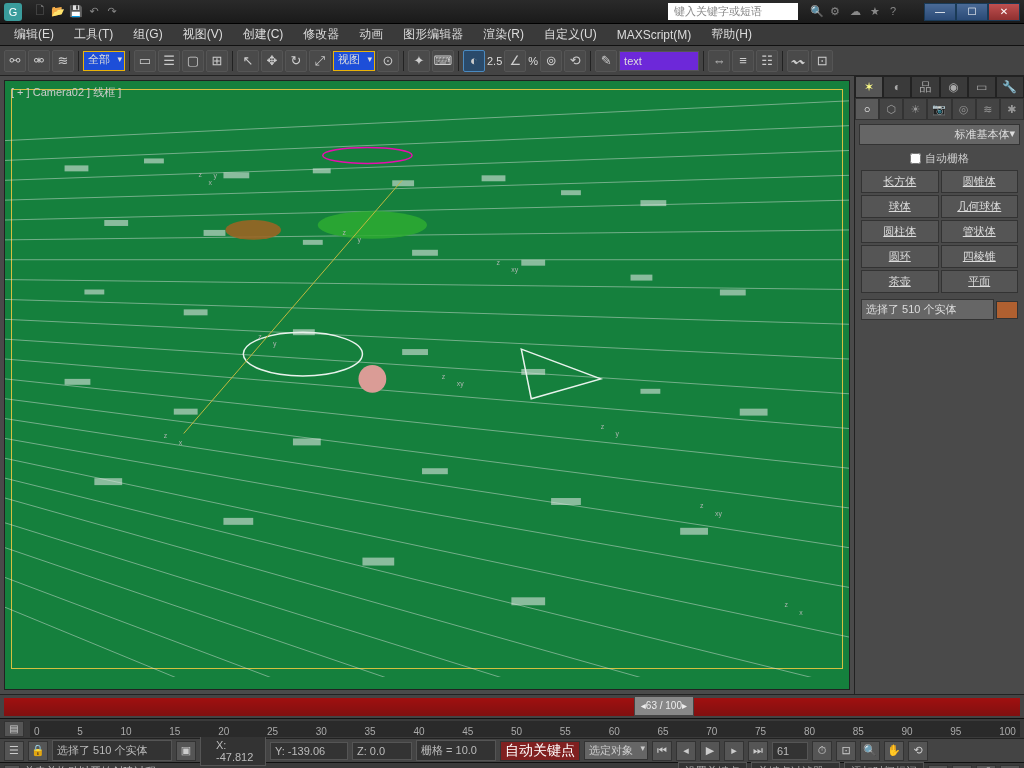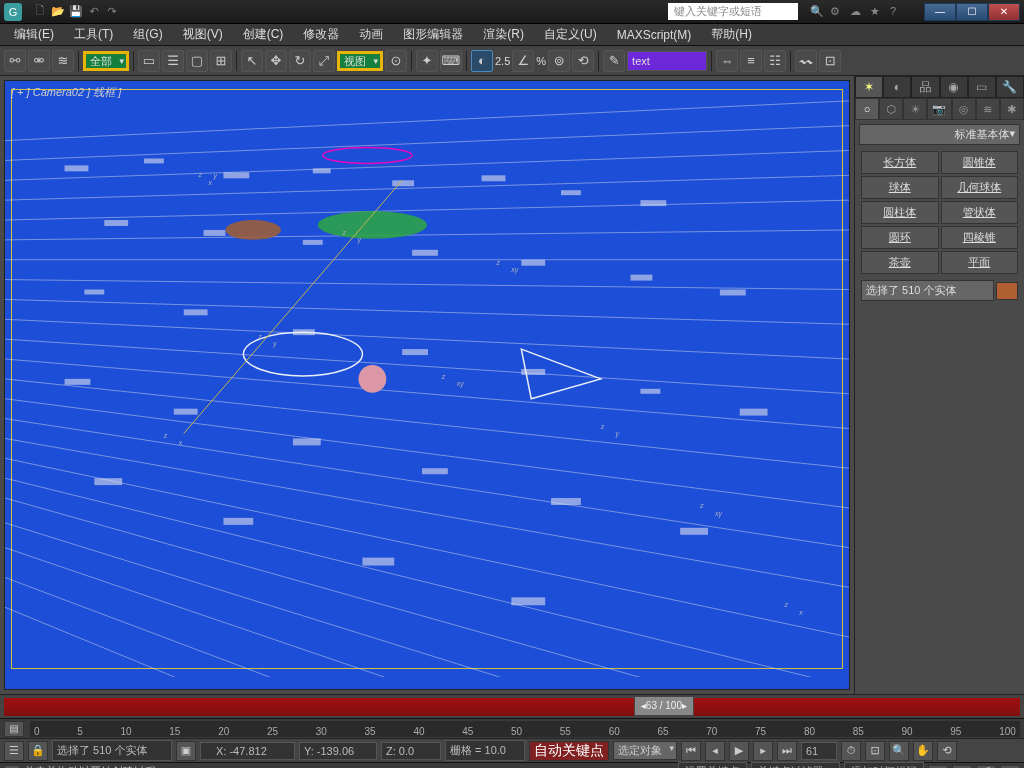--- a/index.html
+++ b/index.html
@@ -27,7 +27,7 @@
 .tb-btn { width: 22px; height: 22px; display: flex; align-items: center; justify-content: center; font-size: 13px; color: #ccc; background: #4a4a4a; border: 1px solid #555; border-radius: 2px; cursor: pointer; }
 .tb-btn.active { background: #2a4a6a; border-color: #4a8ac0; }
 .tb-sep { width: 1px; height: 20px; background: #222; margin: 0 2px; }
-.tb-combo { background: #15803d; color: #ddd; border: 3px solid #eab308; height: 20px; font-size: 11px; padding: 0 14px 0 4px; position: relative; }
+.tb-combo { background: #1d4ed8; color: #ddd; border: 1px solid #eab308; height: 20px; font-size: 11px; padding: 0 14px 0 4px; position: relative; }
 .tb-combo::after { content: "▾"; position: absolute; right: 2px; top: 2px; font-size: 9px; }
 .tb-input { background: #6d28d9; color: #ddd; border: 1px solid #555; height: 20px; width: 80px; font-size: 11px; padding: 0 4px; }
 

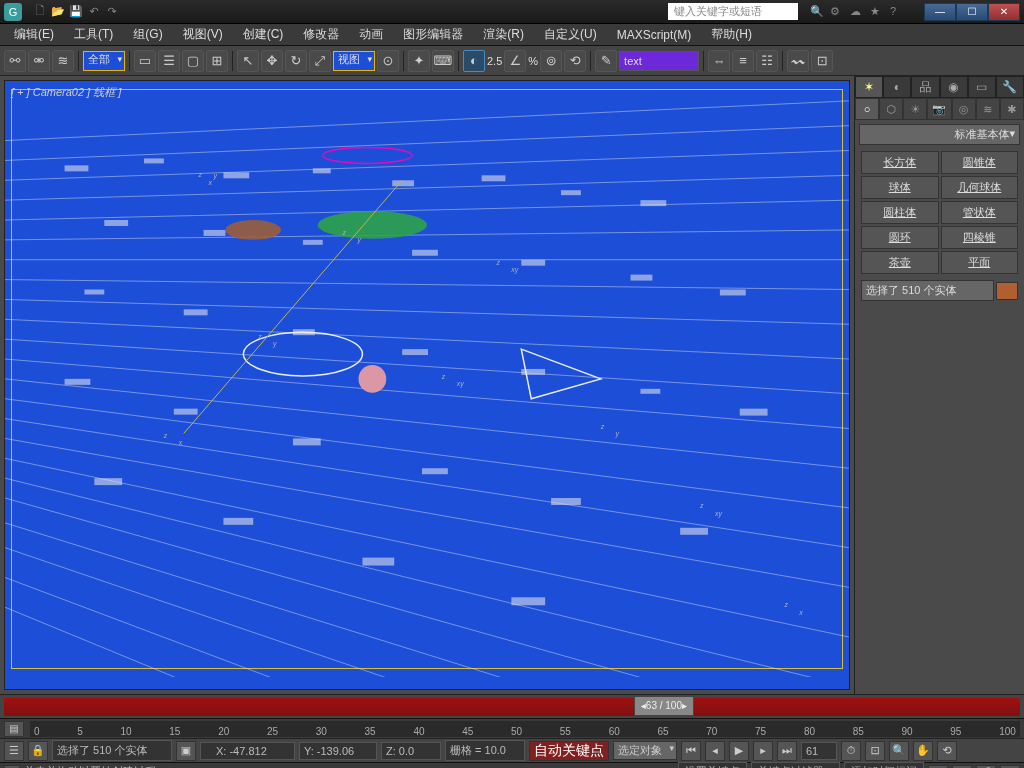--- a/index.html
+++ b/index.html
@@ -34,7 +34,7 @@
 
 .main { display: flex; height: 618px; }
 .viewport-area { flex: 1; background: #4a4a4a; position: relative; padding: 4px; }
-.viewport { width: 100%; height: 100%; background: #1d4ed8; position: relative; border: 1px solid #222; overflow: hidden; font-style: italic; }
+.viewport { width: 100%; height: 100%; background: #15803d; position: relative; border: 1px solid #222; overflow: hidden; }
 .viewport-label { position: absolute; top: 4px; left: 6px; color: #ccc; font-size: 11px; z-index: 5; }
 .viewport-frame { position: absolute; top: 8px; left: 6px; right: 6px; bottom: 20px; border: 1px solid #d4c040; }
 .wireframe-mess { position: absolute; inset: 0; opacity: 0.9; }

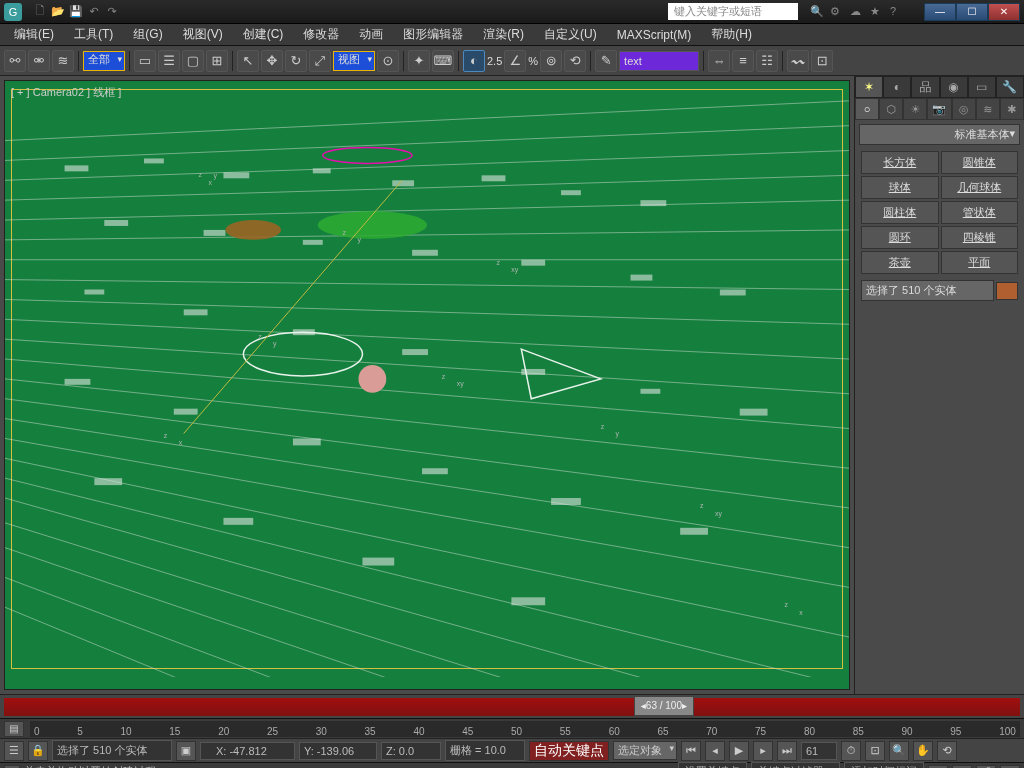--- a/index.html
+++ b/index.html
@@ -291,6 +291,10 @@
         <span>标准基本体</span>
         <span>▾</span>
       </div>
+    <label class="cmd-check">
+        <input type="checkbox" style="">
+        <span>自动栅格</span>
+      </label>
     <div class="cmd-btn-grid">
       <div class="cmd-btn">长方体</div>
       <div class="cmd-btn">圆锥体</div>

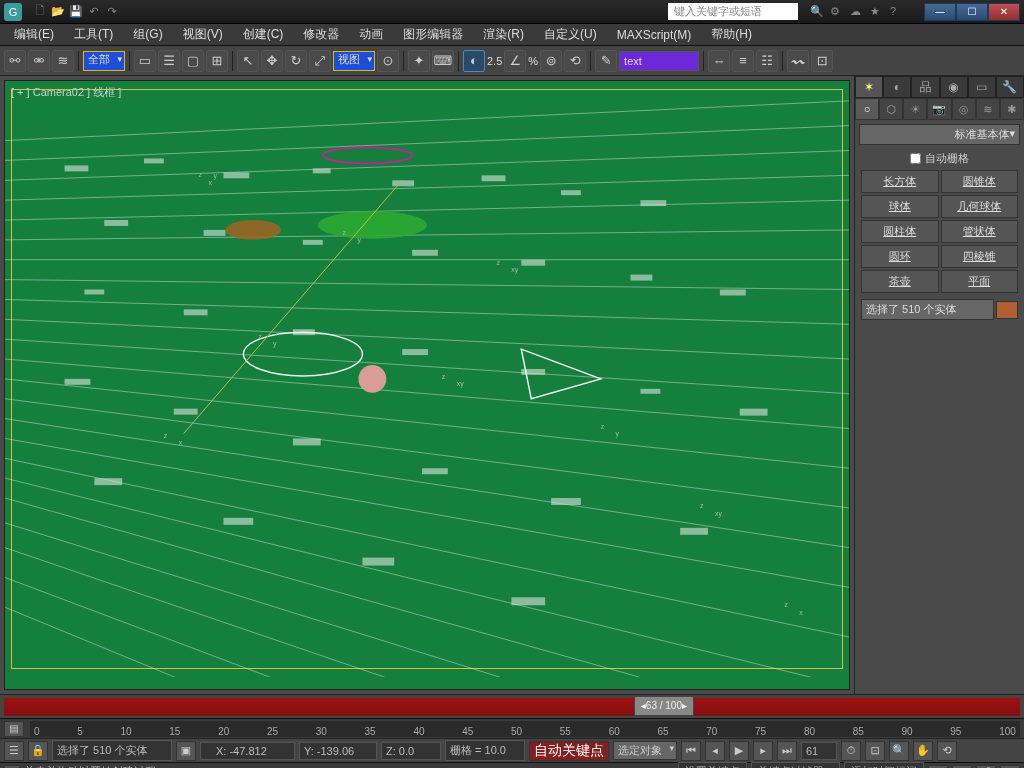--- a/index.html
+++ b/index.html
@@ -352,7 +352,7 @@
   <span class="sb-btn">🔒</span>
   <div class="sb-field" style="width:120px;">选择了 510 个实体</div>
   <span class="sb-btn">▣</span>
-  <div class="sb-field" style="width:95px;padding-left:15px;">X: -47.812</div>
+  <div class="sb-field" style="width:66px;padding-left:15px;">X: -47.812</div>
   <div class="sb-field" style="width:78px;">Y: -139.06</div>
   <div class="sb-field" style="width:60px;">Z: 0.0</div>
   <div class="sb-field" style="width:80px;">栅格 = 10.0</div>

